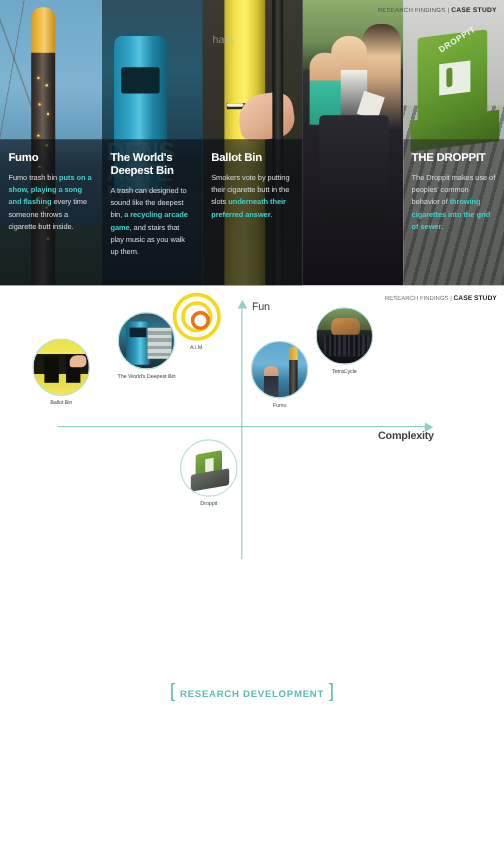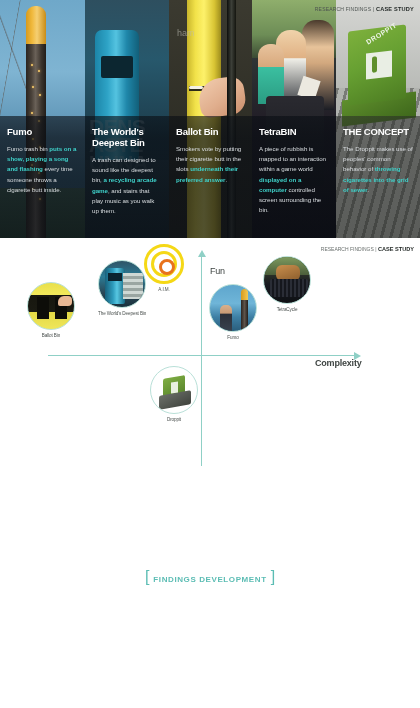--- a/index.html
+++ b/index.html
@@ -484,12 +484,6 @@
       <div class="ph4-paper"></div>
       <div class="ph4-bin"></div>
     </div>
-    <div class="card-overlay">
-      <div class="card-title">TetraBIN</div>
-      <div class="card-desc">
-        <span>A piece of rubbish is mapped to an interaction within a game world </span><span class="hl">displayed on a computer</span><span> controlled screen surrounding the bin.</span>
-      </div>
-    </div>
   </div>
 
   <div class="case-card card-5">

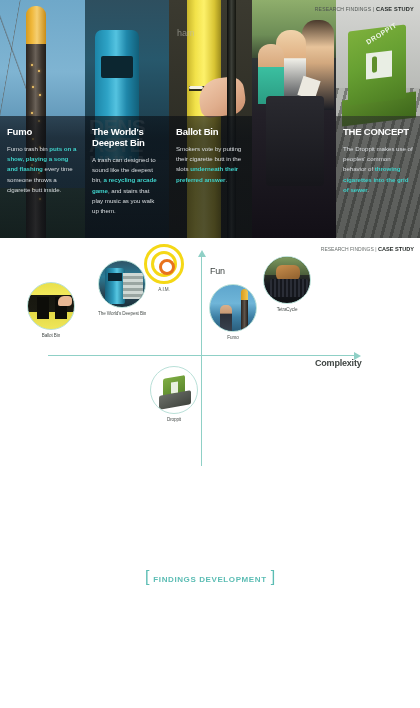--- a/index.html
+++ b/index.html
@@ -495,7 +495,7 @@
       <div class="ph5-word">DROPPIT</div>
     </div>
     <div class="card-overlay">
-      <div class="card-title">THE CONCEPT</div>
+      <div class="card-title">THE DROPPIT</div>
       <div class="card-desc">
         <span>The Droppit makes use of peoples' common behavior of </span><span class="hl">throwing cigarettes into the grid of sewer</span><span>.</span>
       </div>

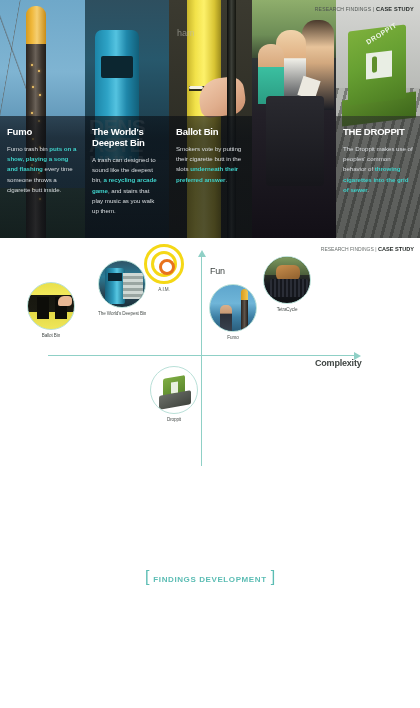--- a/index.html
+++ b/index.html
@@ -266,7 +266,7 @@
     color:#3f4543;
     letter-spacing:-0.2px;
   }
-  .label-fun { left:210px; top:28px; }
+  .label-fun { left:210px; top:12px; }
   .label-complexity { left:315px; top:120px;font-weight:bold; }
 
   .node {

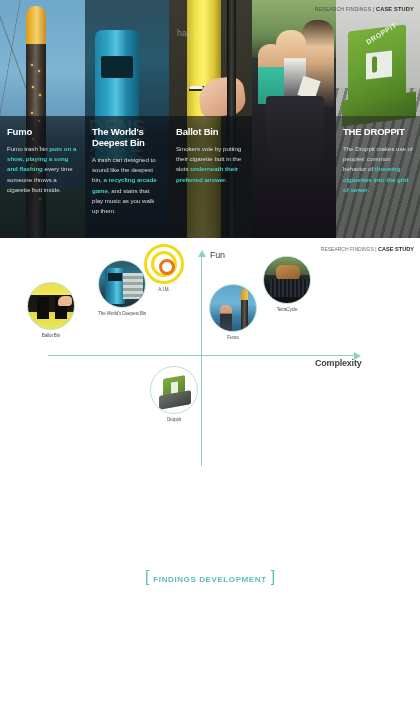--- a/index.html
+++ b/index.html
@@ -568,7 +568,7 @@
 </div>
 
 <div class="footer">
-  <span class="bracket">[</span><span class="footer-title">FINDINGS DEVELOPMENT</span><span class="bracket">]</span>
+  <span class="bracket">[</span><span class="footer-title">RESEARCH DEVELOPMENT</span><span class="bracket">]</span>
 </div>
 
 </body></html>

